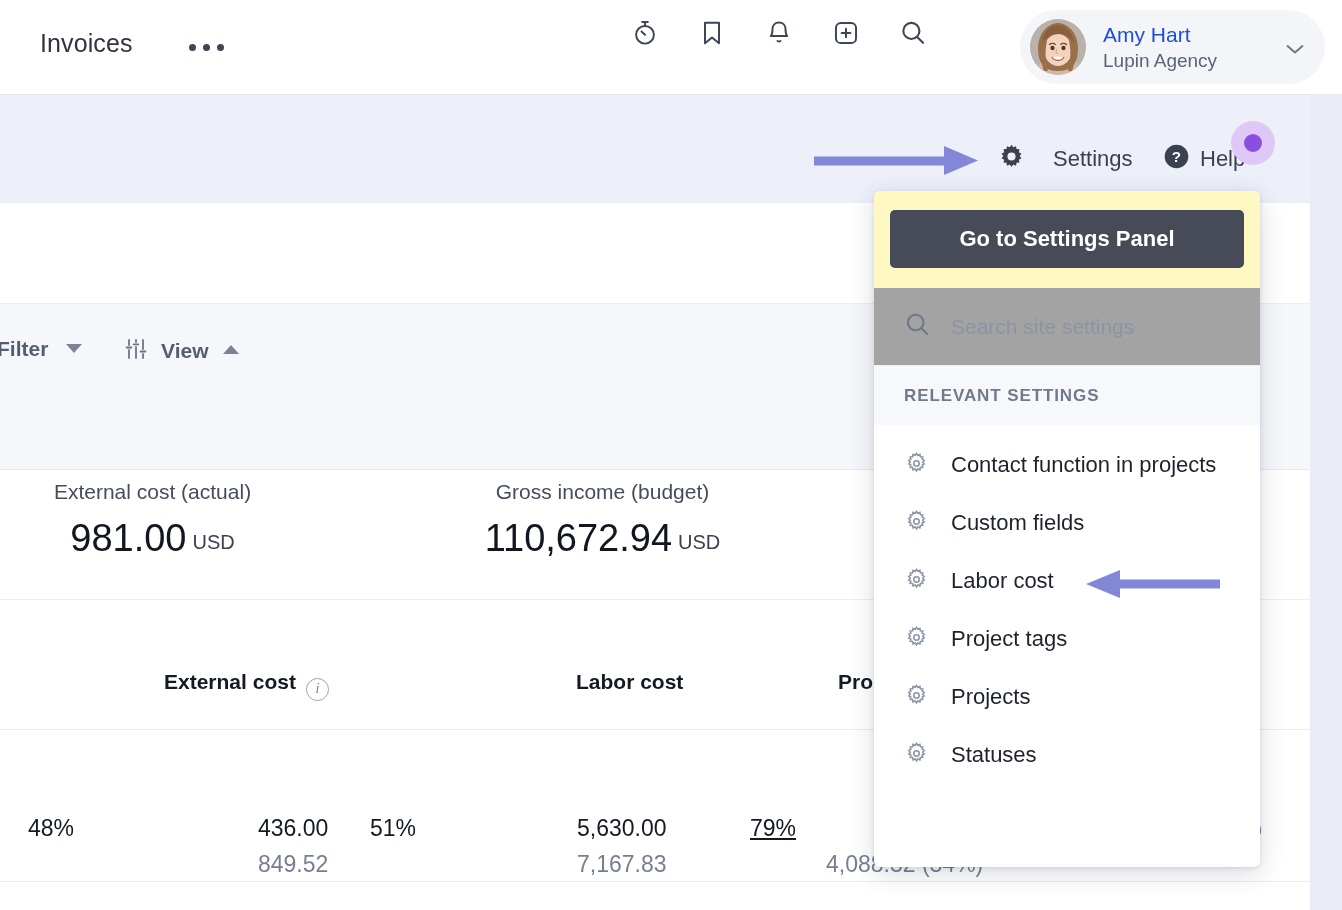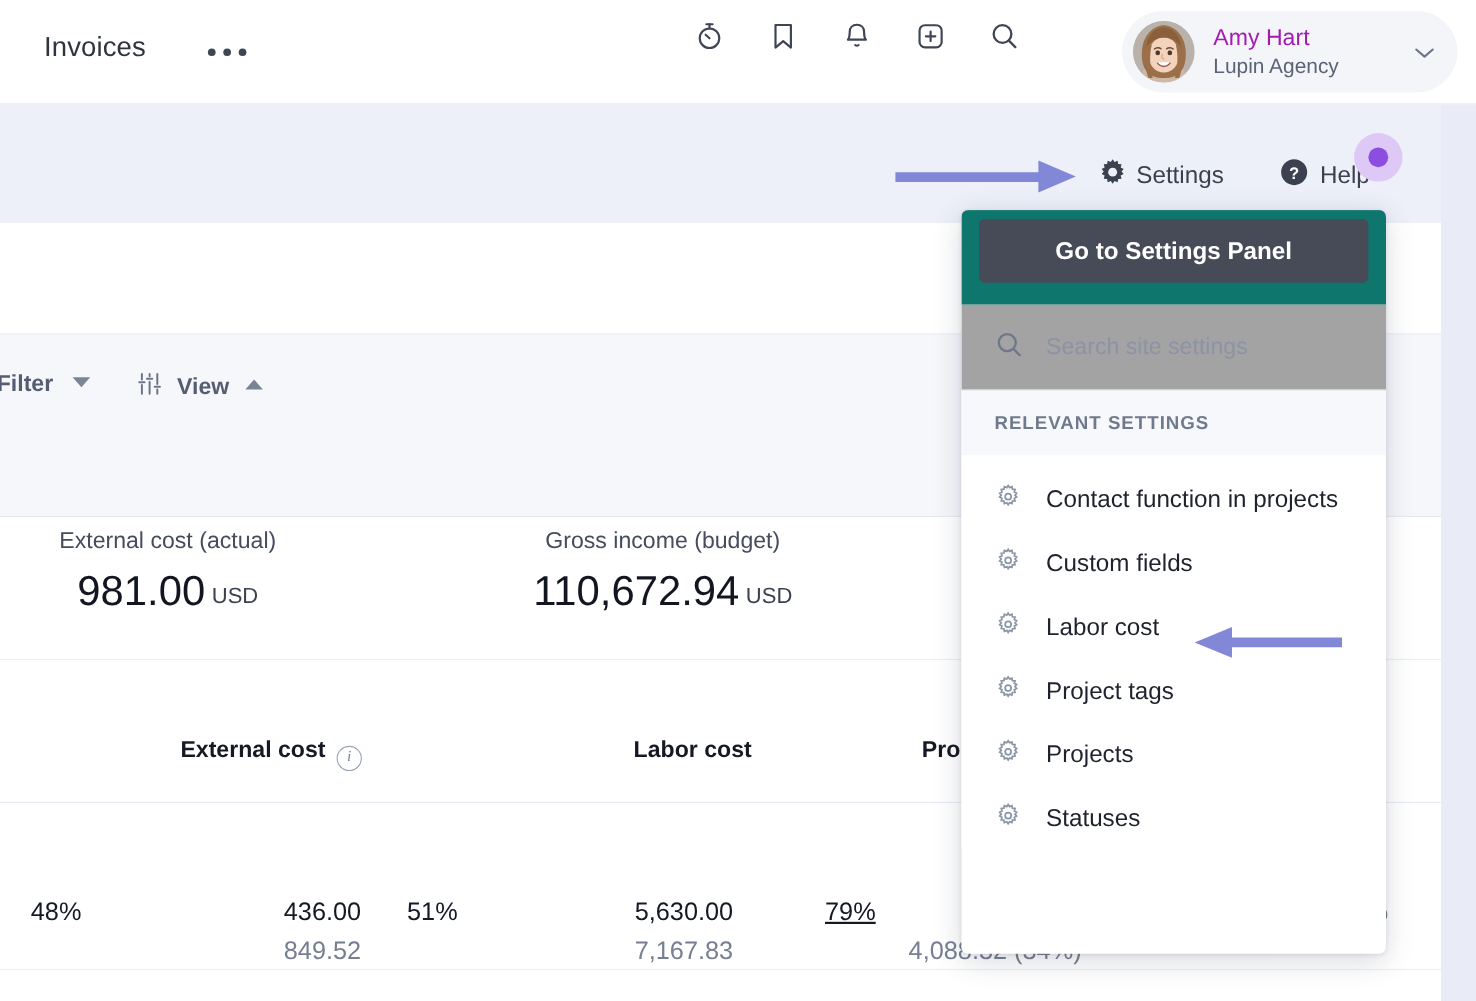--- a/index.html
+++ b/index.html
@@ -50,7 +50,7 @@
   }
   .avatar svg { display:block; }
   .userinfo { margin-left: 17px; flex: 1; }
-  .uname { font-size: 21px; color: #a21caf; line-height: 26px; }
+  .uname { font-size: 21px; color: #1d4ed8; line-height: 26px; }
   .uorg  { font-size: 19px; color: #5b6474; line-height: 25px; }
   .chev-down {
     width: 20px; height: 12px; flex: none; margin-right: 4px;

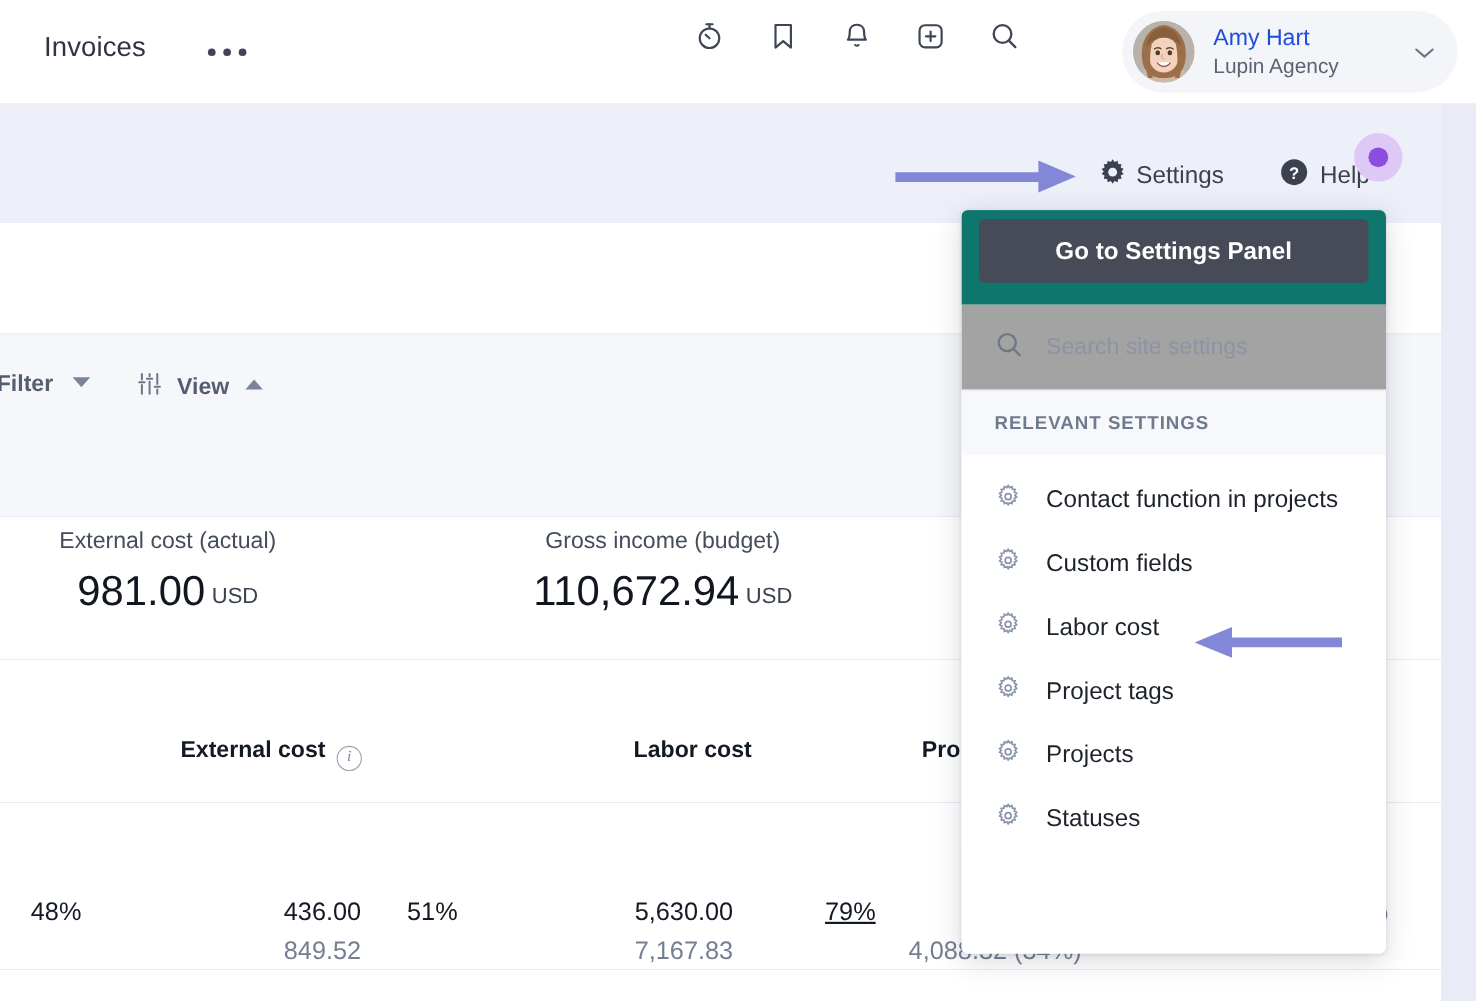--- a/index.html
+++ b/index.html
@@ -63,7 +63,7 @@
   }
   .settings-btn {
     position: absolute; left: 998px; top: 143px;
-    display: flex; align-items: center; gap: 8px; cursor: pointer;
+    display: flex; align-items: center; gap: 28px; cursor: pointer;
   }
   .settings-btn .lbl { font-size: 22px; color: #3b414e; }
   .help-btn {

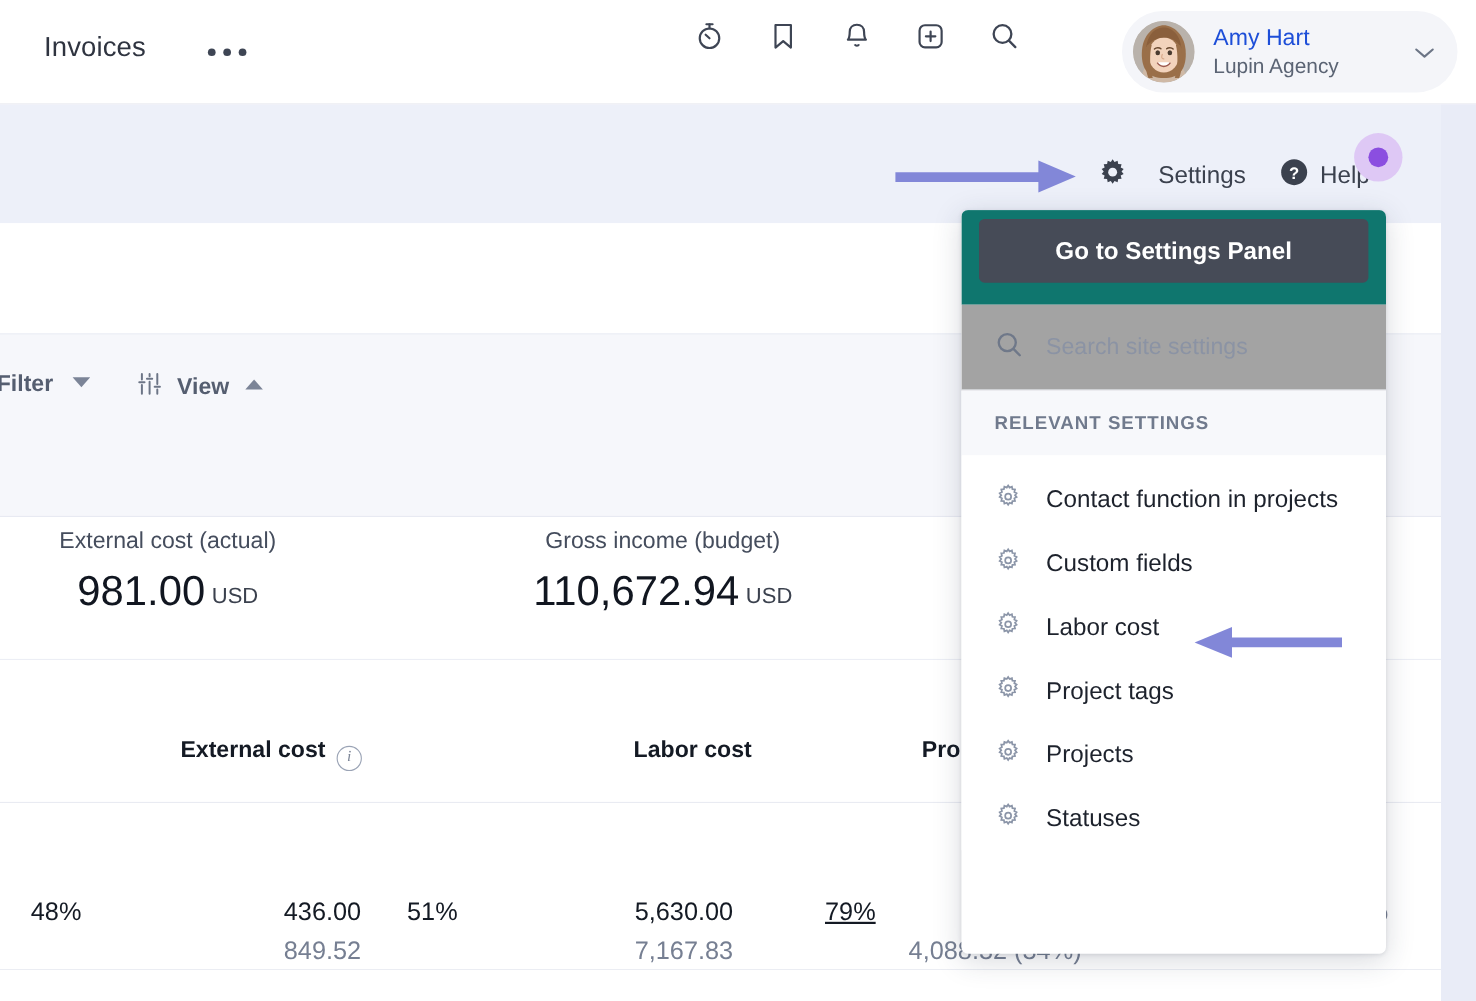--- a/index.html
+++ b/index.html
@@ -163,7 +163,7 @@
     box-shadow: 0 6px 26px rgba(40,48,70,.18), 0 1px 4px rgba(40,48,70,.12);
     z-index: 30; overflow: hidden;
   }
-  .panel-top { background: #0f766e; padding: 8px 16px 20px 16px; }
+  .panel-top { background: #fef9c3; padding: 19px 16px 20px 16px; }
   .goto-btn {
     width: 100%; height: 58px;
     background: #464b57; color: #ffffff;

